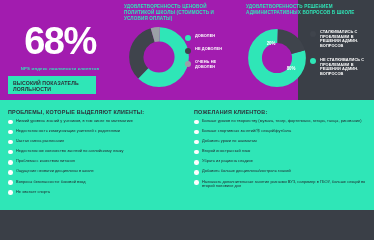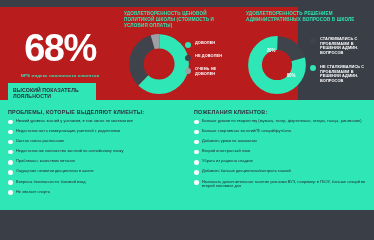--- a/index.html
+++ b/index.html
@@ -12,7 +12,7 @@
   .page{position:relative;width:374px;height:210px;}
 
   
-  .top{position:absolute;left:0;top:7px;width:298px;height:100px;background:#b91c1c;}
+  .top{position:absolute;left:0;top:0;width:298px;height:100px;background:#a21caf;}
 
   
   .stat-panel{position:absolute;left:0;top:0;width:118px;height:100px;}

